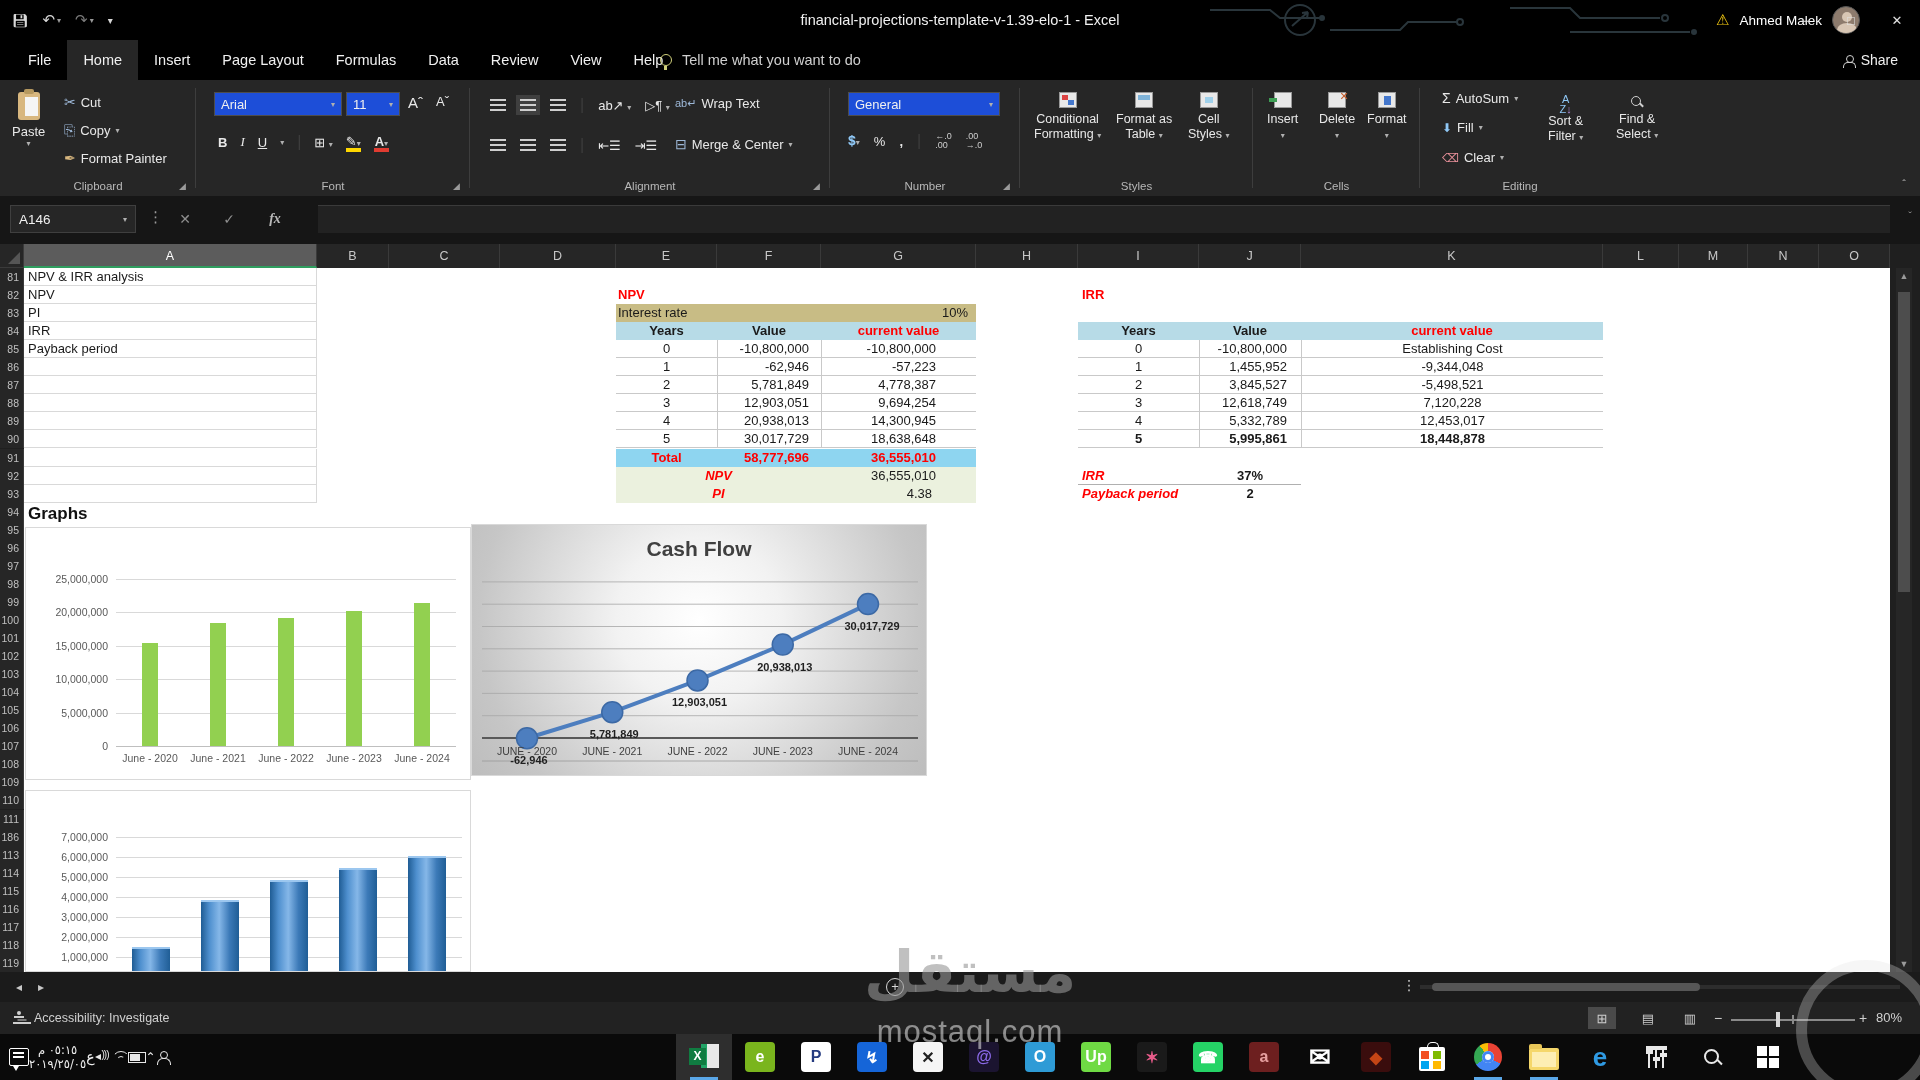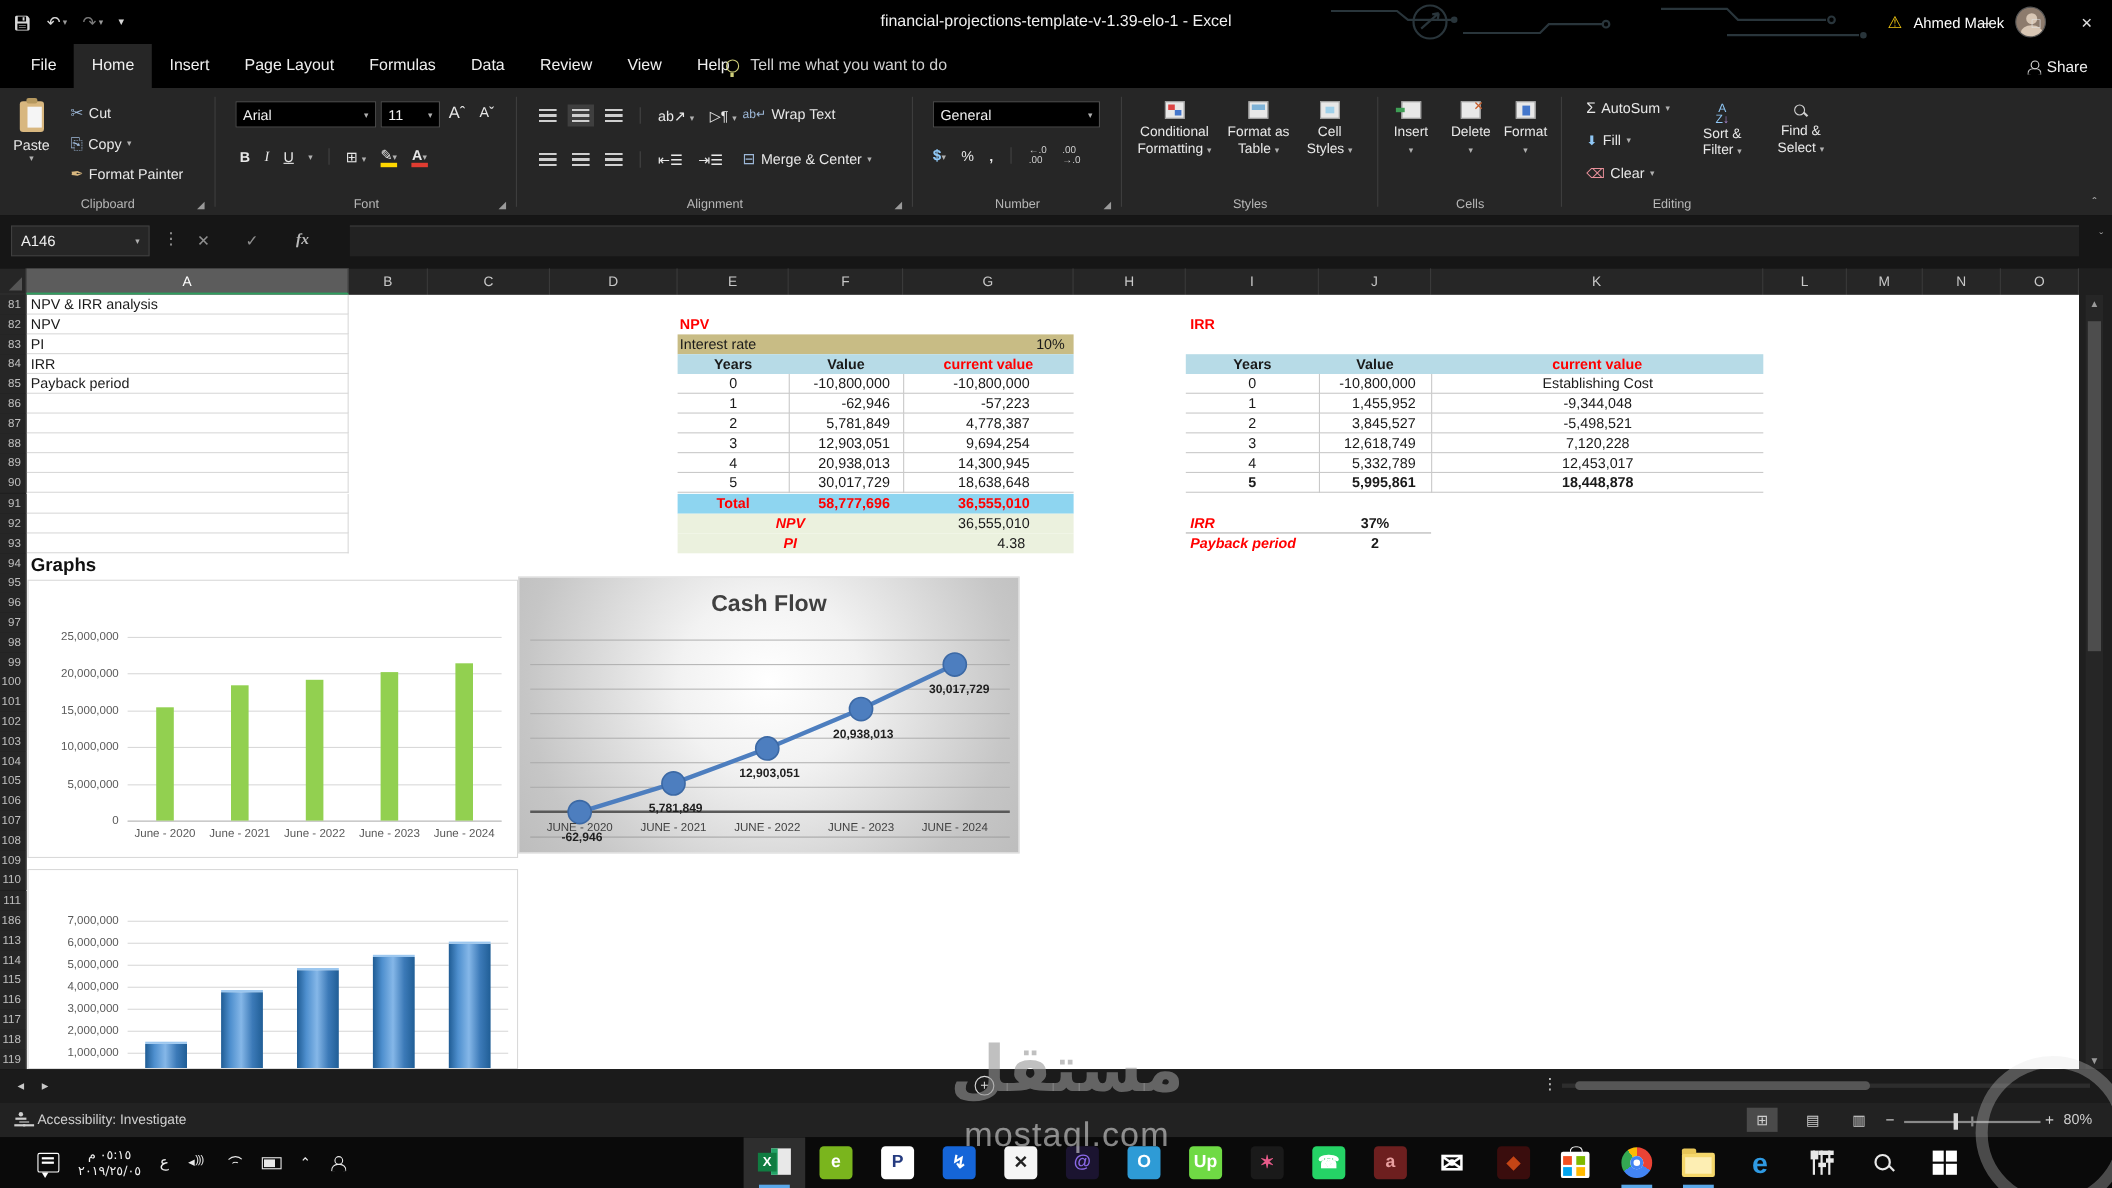--- a/index.html
+++ b/index.html
@@ -45,7 +45,7 @@
   .launcher { position:absolute; bottom:5px; right:10px; font-size:9px; color:#9a9a9a; }
   .rtxt { font-size:13px; color:#e8e8e8; }
   .dd { font-size:8px; color:#b0b0b0; }
-  .combo { background:#000000; border:1px solid #4d4d4d; height:24px; display:flex; align-items:center; justify-content:space-between; padding:0 6px; font-size:13px; color:#f0f0f0; }
+  .combo { background:#1d4ed8; border:1px solid #4d4d4d; height:24px; display:flex; align-items:center; justify-content:space-between; padding:0 6px; font-size:13px; color:#f0f0f0; }
   .ribtn { display:flex; align-items:center; gap:5px; }
   .ico { font-size:14px; }
   .clipboard-ico { width:22px; height:28px; background:#d8b77f; border-radius:3px; position:relative; }

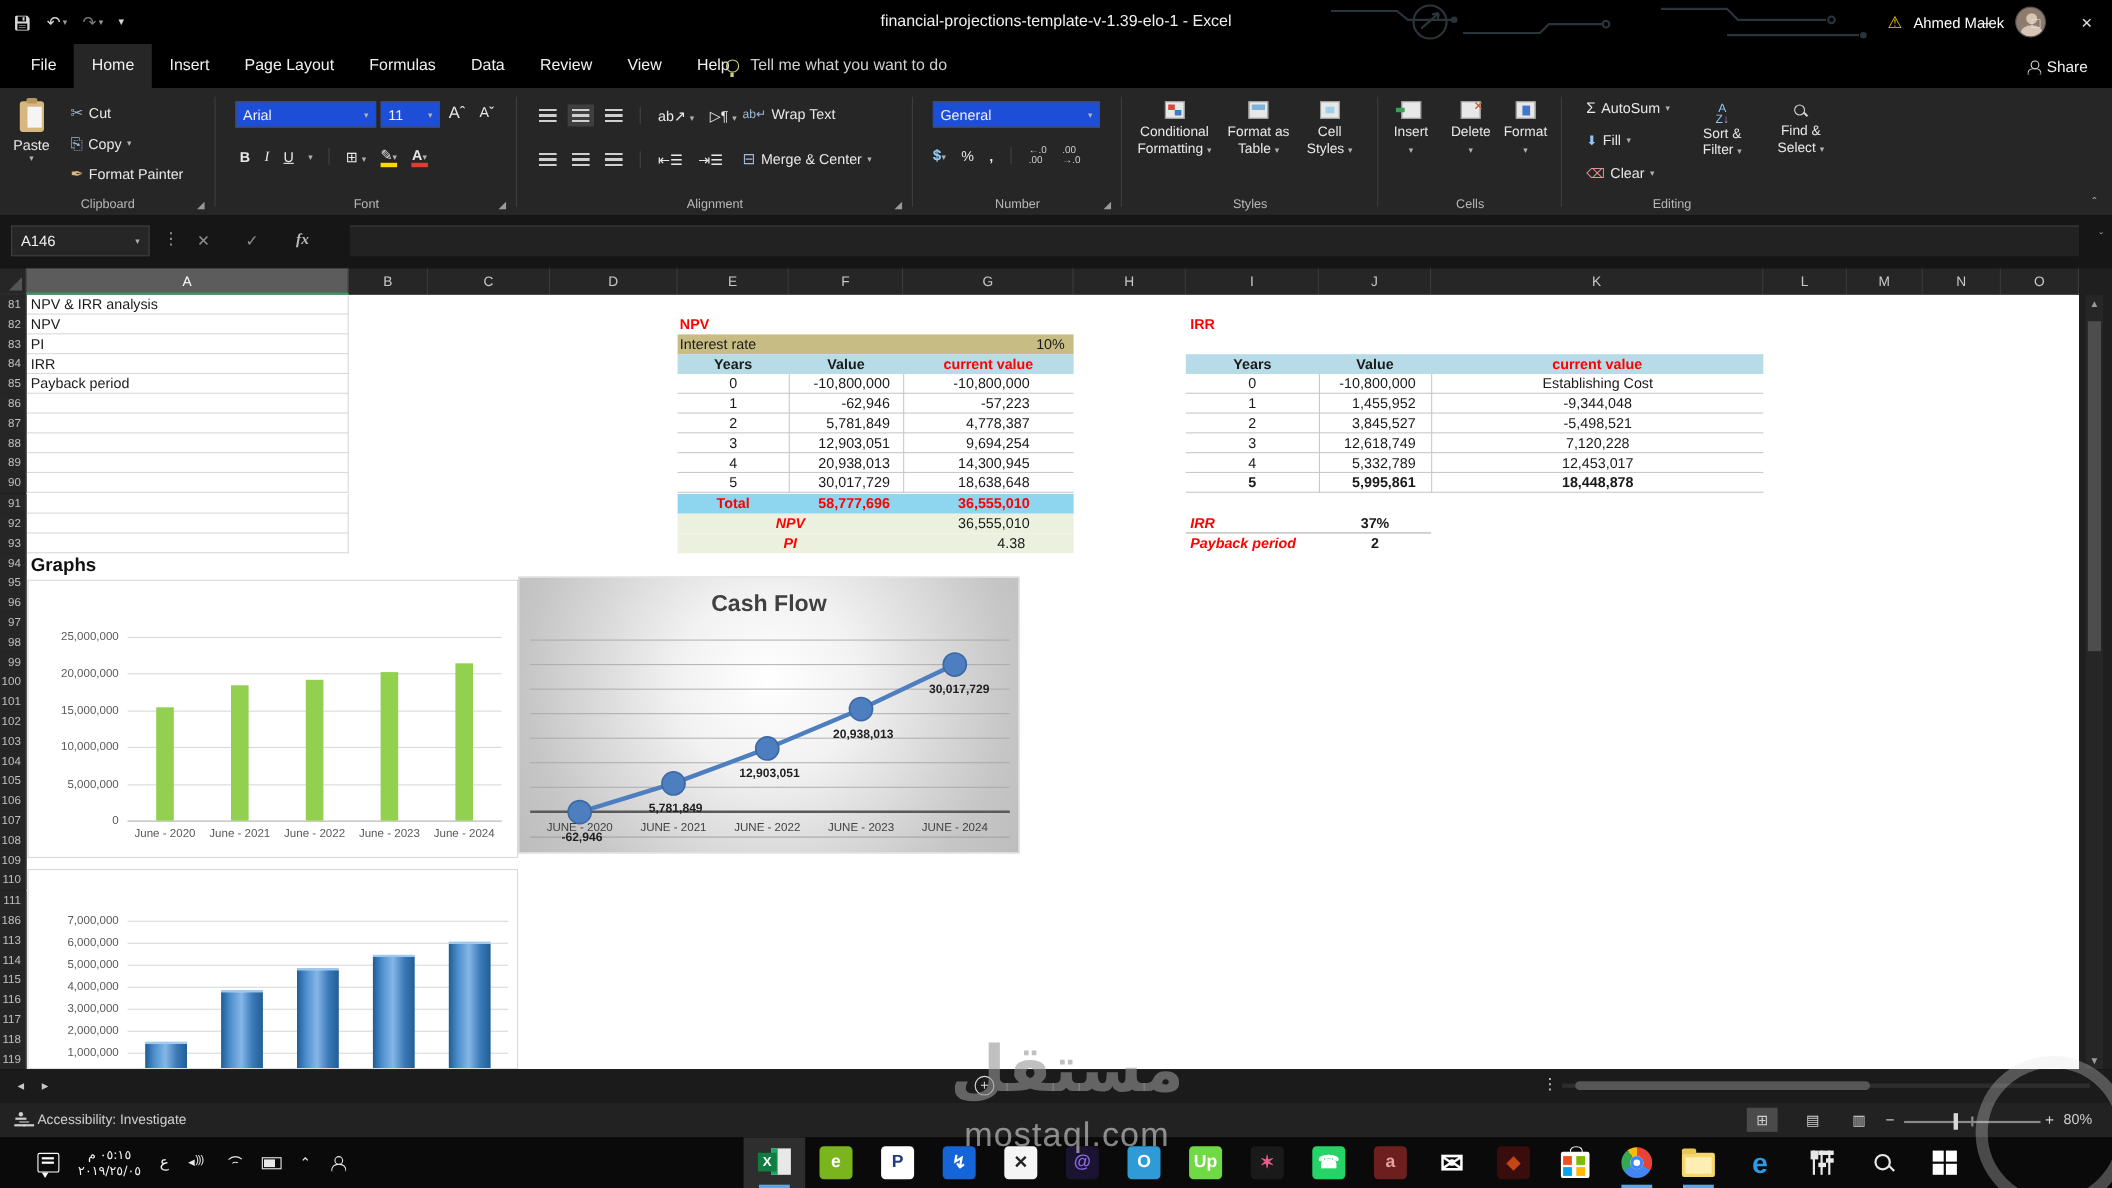--- a/index.html
+++ b/index.html
@@ -124,7 +124,7 @@
 
   
   #taskbar { position:absolute; top:1034px; left:0; width:1920px; height:46px; background:#0a0a0a; }
-  .tray { position:absolute; left:0; top:0; height:46px; display:flex; align-items:center; gap:17px; padding-left:34px; color:#e8e8e8; }
+  .tray { position:absolute; left:0; top:0; height:46px; display:flex; align-items:center; padding-left:9px; color:#e8e8e8; }
   .chat-ico { width:20px; height:18px; border:1.6px solid #fff; border-radius:2px; position:relative; }
   .chat-ico::before { content:""; position:absolute; left:3px; top:3px; width:11px; height:2px; background:#fff; box-shadow:0 4px 0 #fff; }
   .chat-ico::after { content:""; position:absolute; left:3px; bottom:-6px; border-left:3px solid transparent; border-right:3px solid transparent; border-top:5px solid #fff; }

